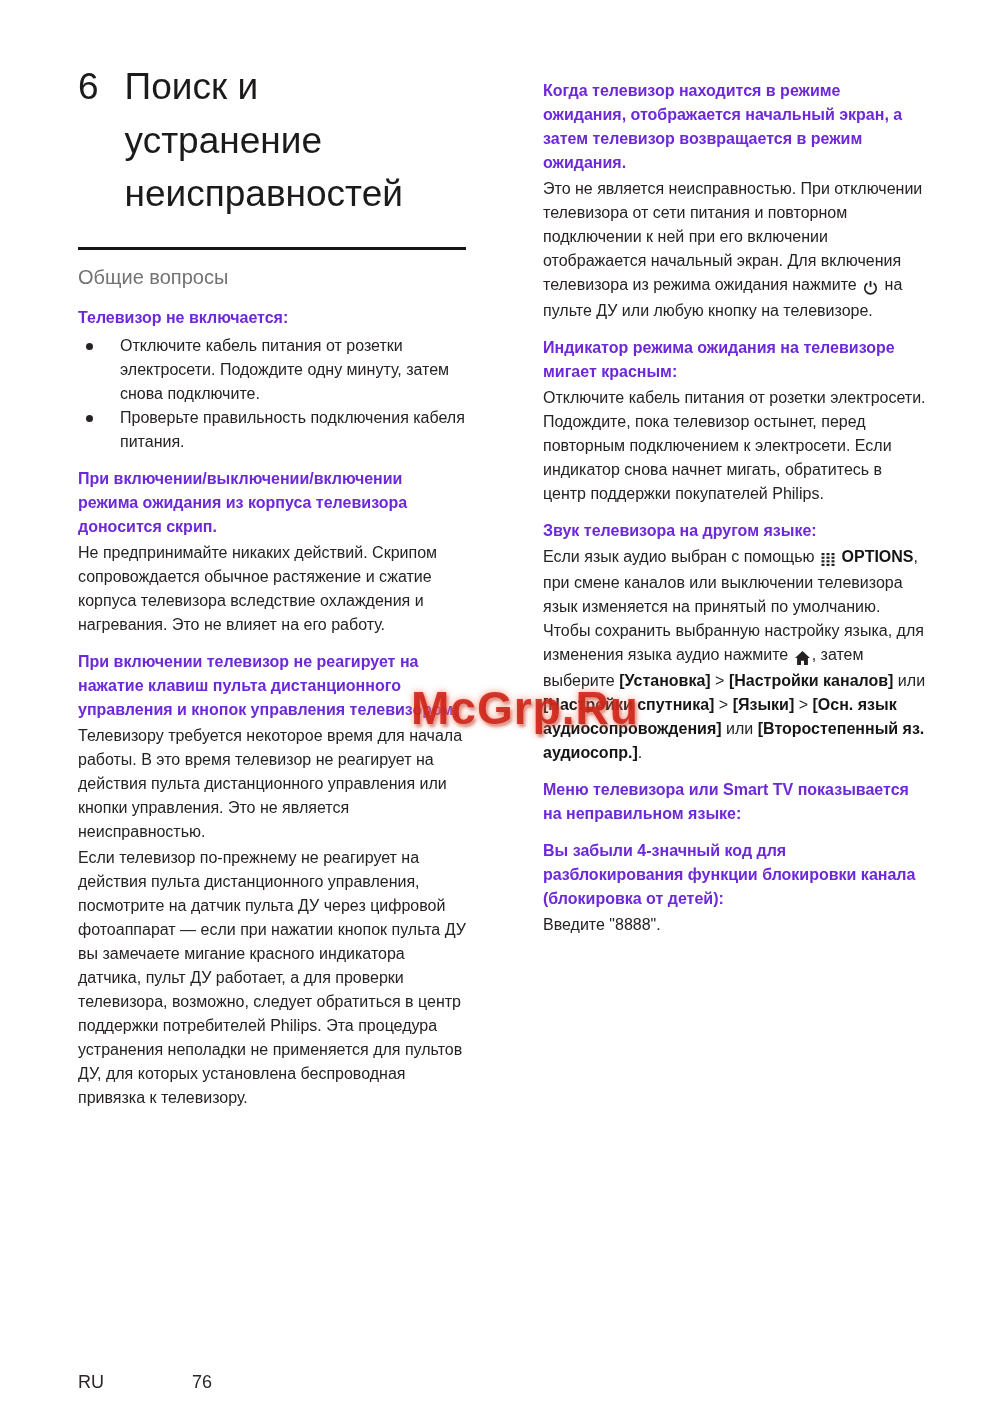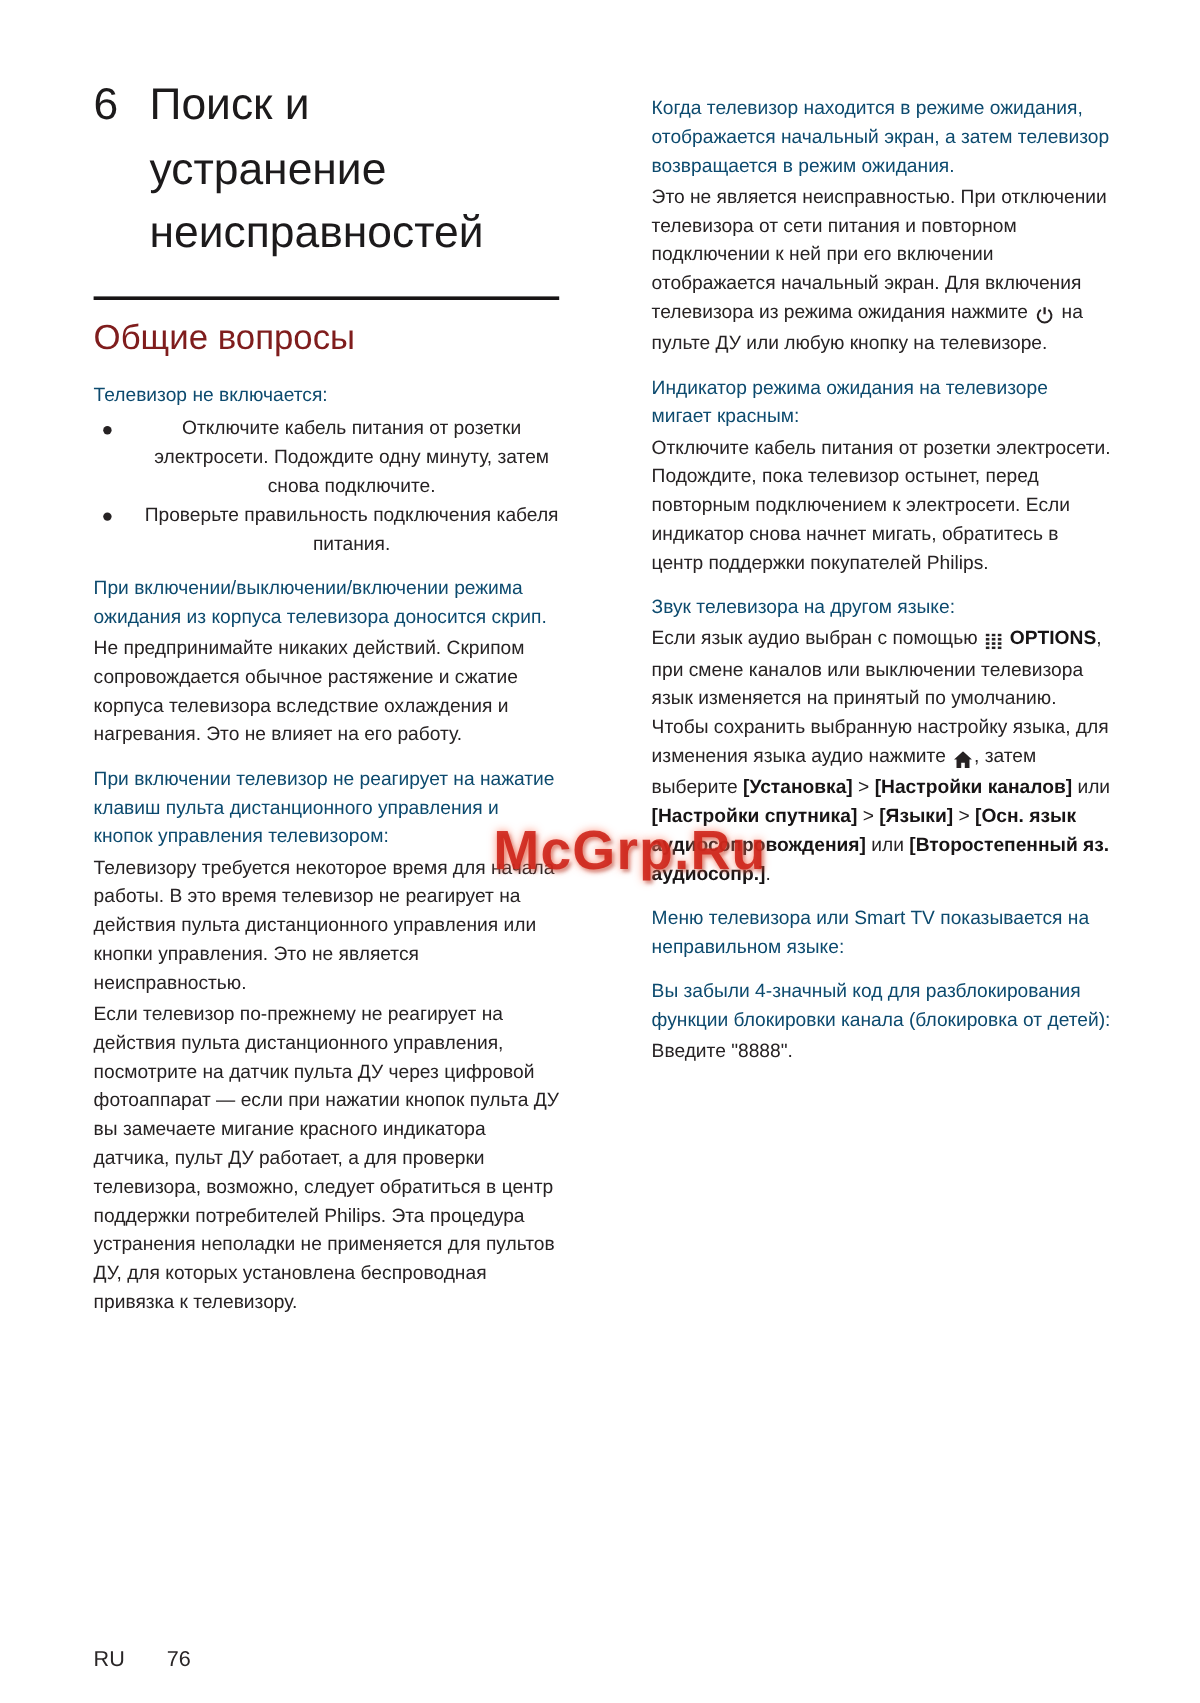--- a/index.html
+++ b/index.html
@@ -27,7 +27,7 @@
   .section-title { font-size:29px; font-weight:400; color:#7f1d1d; margin-top:14px; line-height:1.3; }
 
   
-  .bold-head { font-weight:400; margin-top:13px; color:#0c4a6e; }
+  .bold-head { font-weight:700; margin-top:13px; color:#6d28d9; }
   .para { margin-top:2px; }
   .para + .para { }
   .b { font-weight:700; color:#171415; }

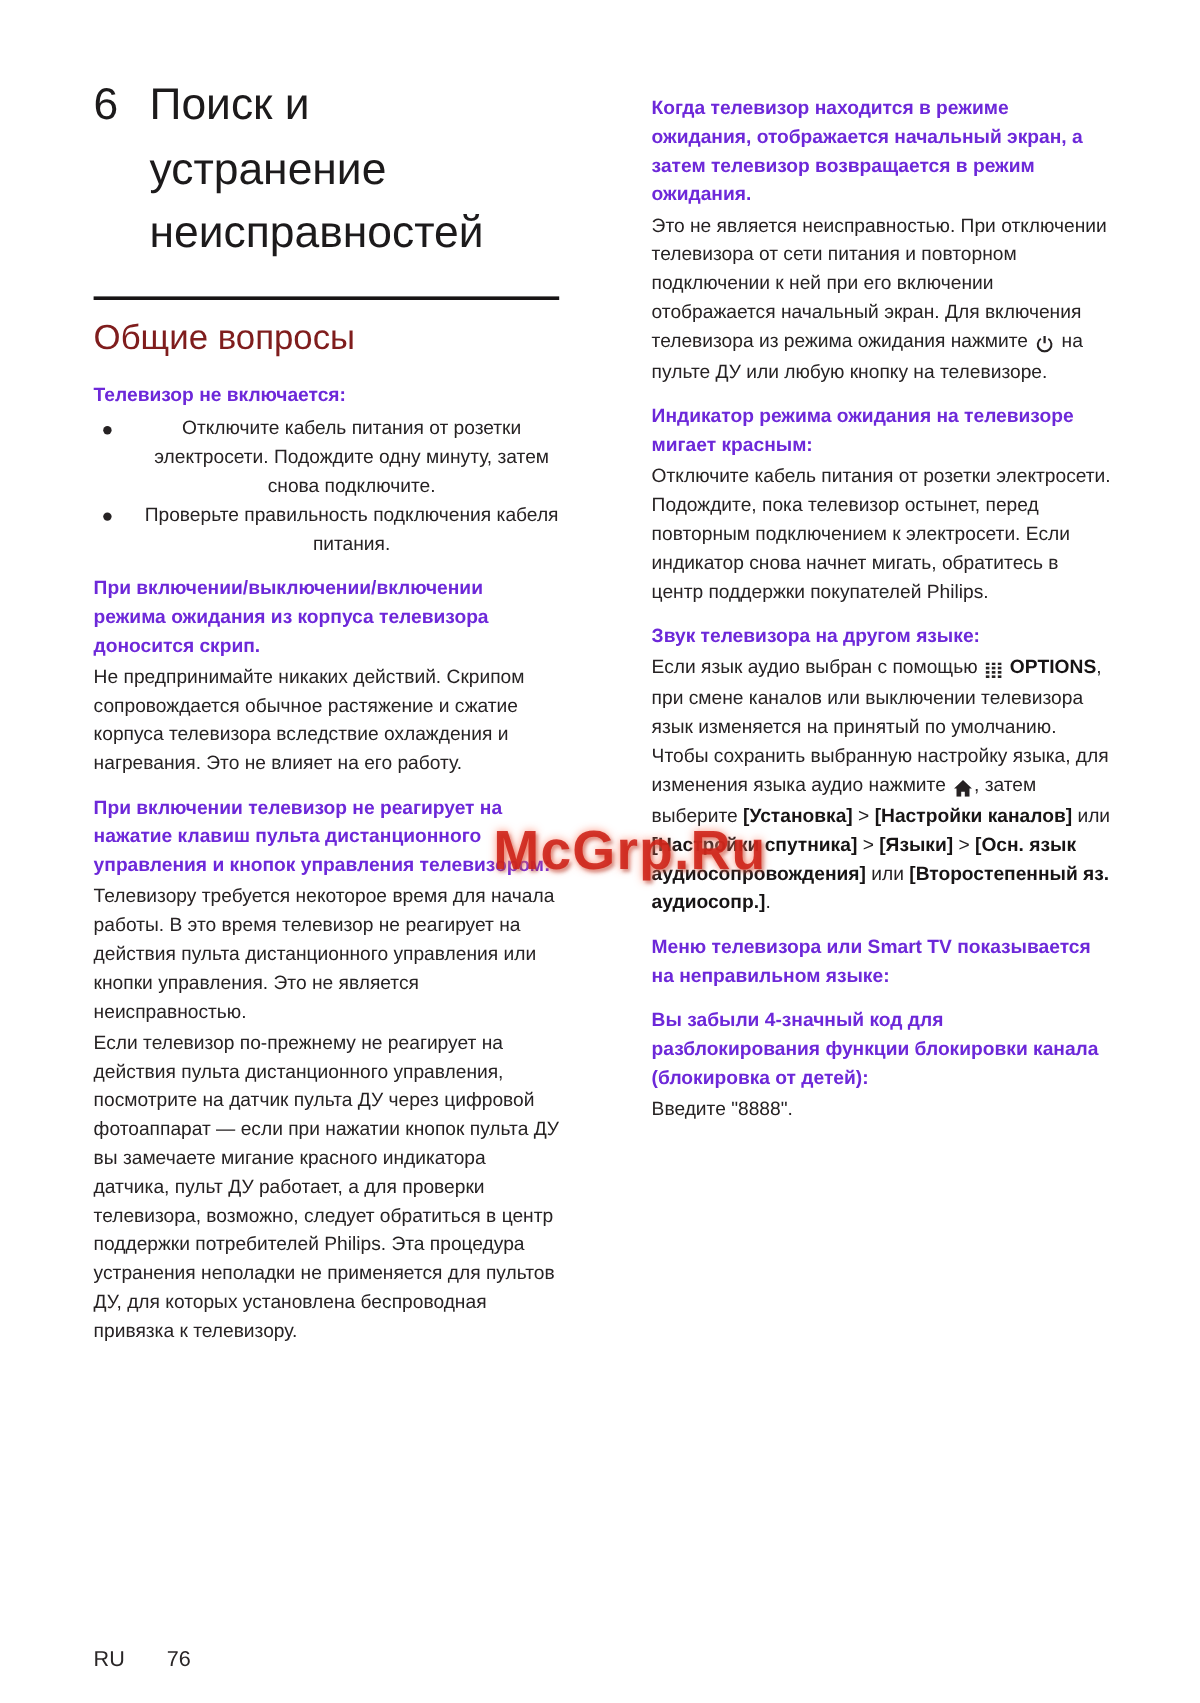--- a/index.html
+++ b/index.html
@@ -24,7 +24,7 @@
   .chapter-title  { font-size:37px; line-height:1.45; color:#1c1a1b; }
 
   .divider { border:none; height:3px; background:#171415; margin-top:26px; }
-  .section-title { font-size:29px; font-weight:400; color:#7f1d1d; margin-top:14px; line-height:1.3; }
+  .section-title { font-size:20px; font-weight:400; color:#737373; margin-top:14px; line-height:1.3; }
 
   
   .bold-head { font-weight:700; margin-top:13px; color:#6d28d9; }

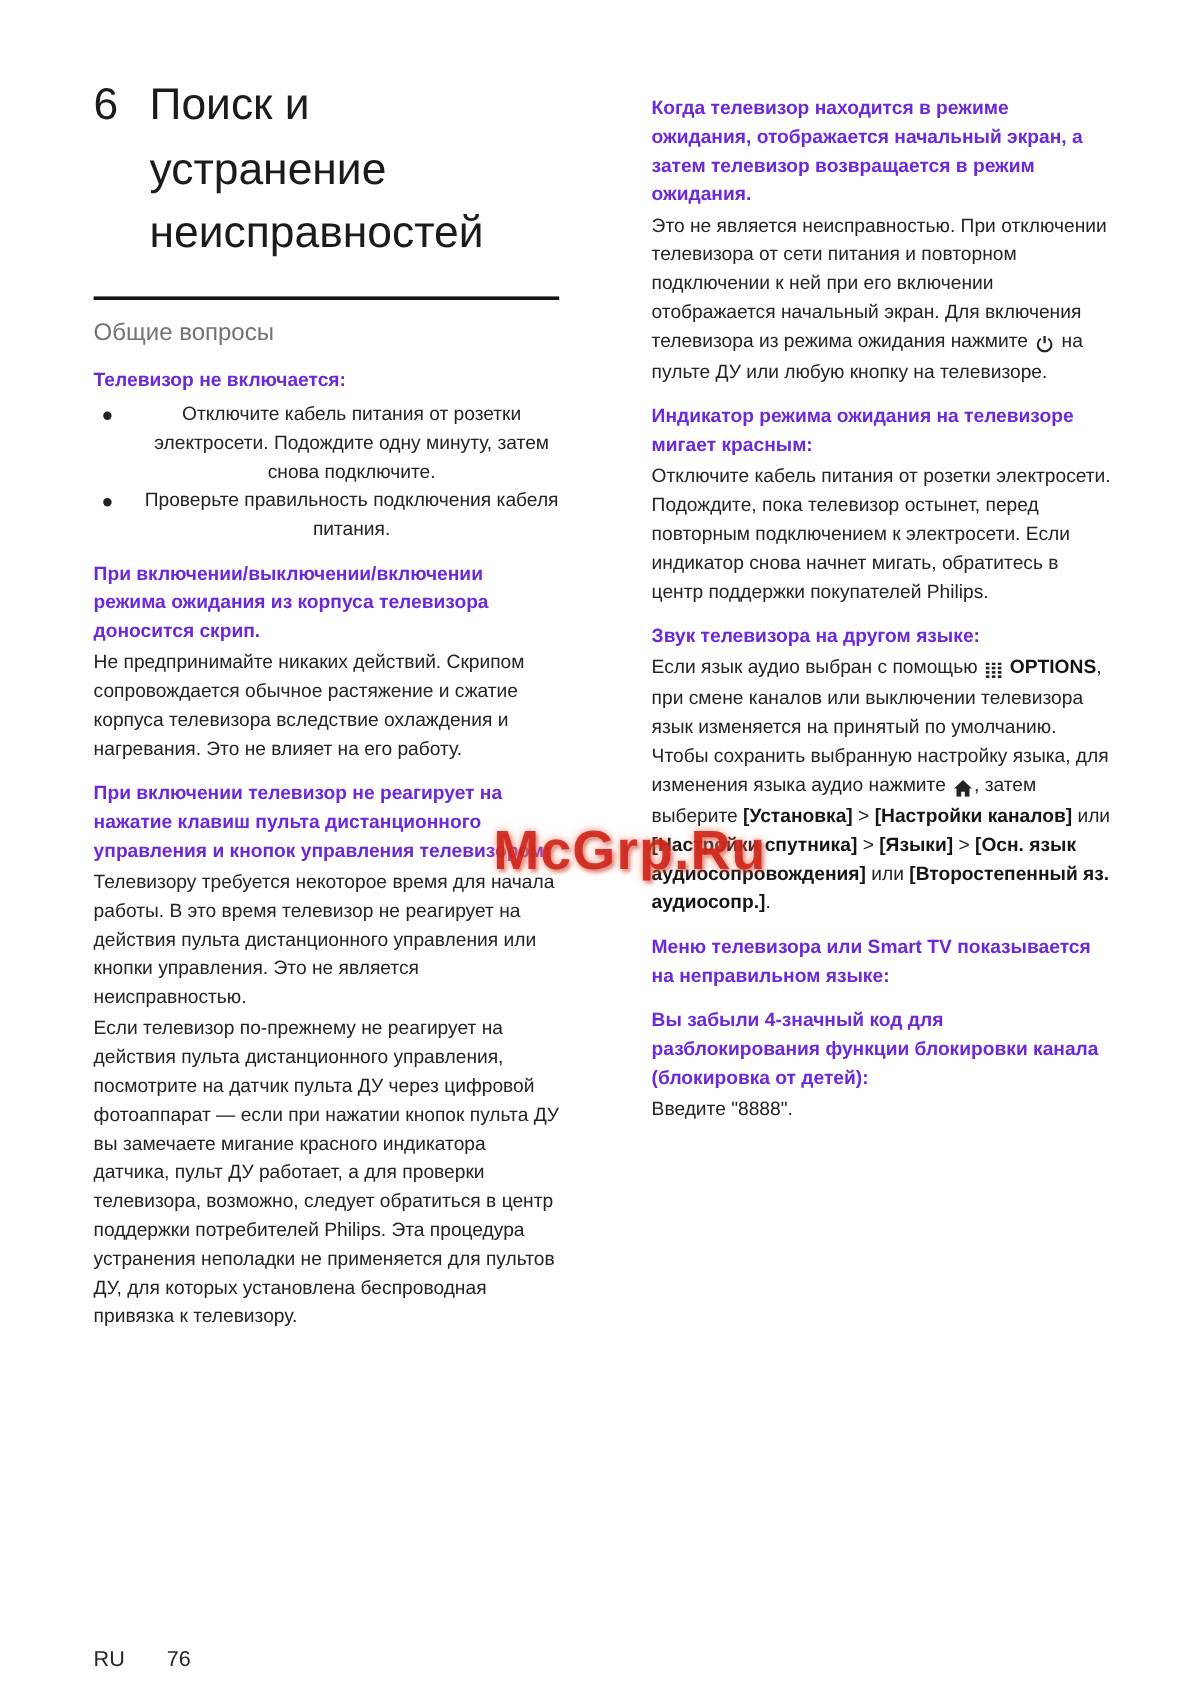--- a/index.html
+++ b/index.html
@@ -32,7 +32,7 @@
   .para + .para { }
   .b { font-weight:700; color:#171415; }
 
-  .bullets { list-style:none; margin:4px 0 2px 0;text-align:center; }
+  .bullets { list-style:none; margin:4px 0 2px 0; }
   .bullets li { position:relative; padding-left:42px; }
   .bullets li::before {
     content:""; position:absolute; left:8px; top:9px;

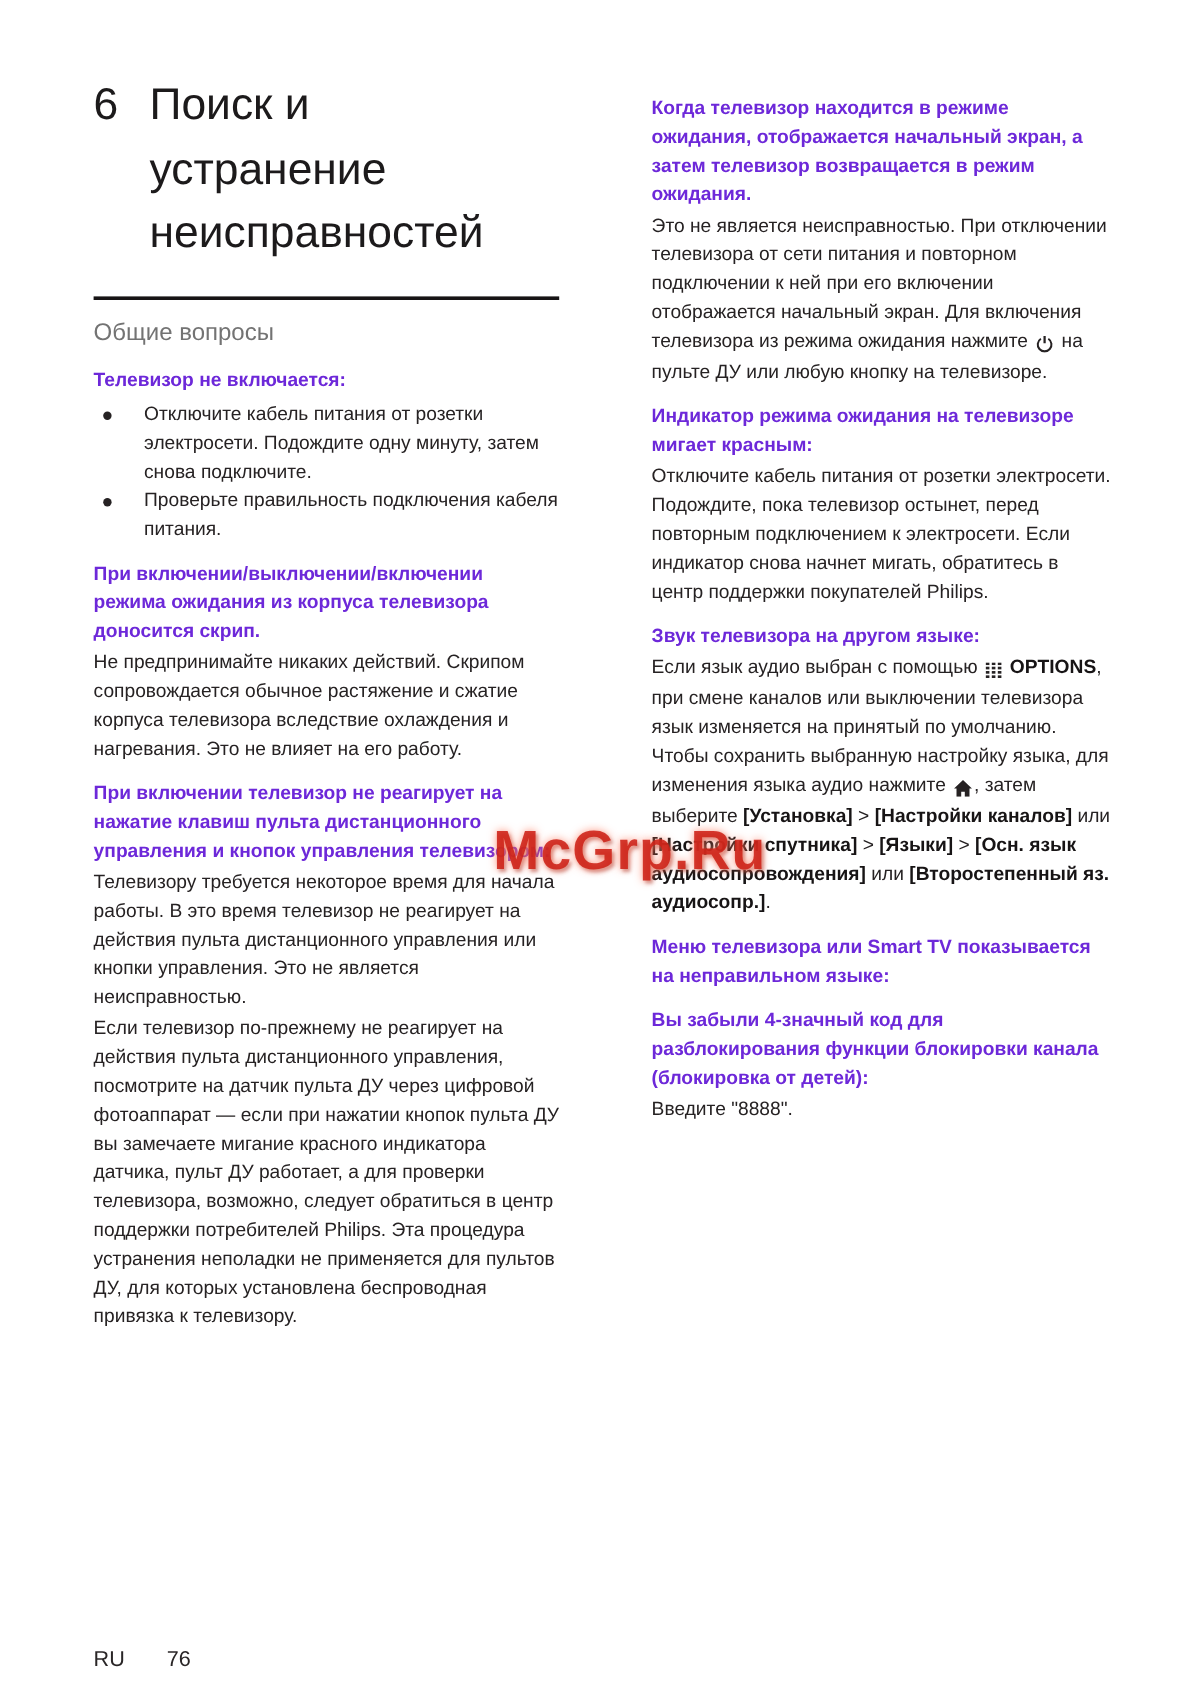--- a/index.html
+++ b/index.html
@@ -52,7 +52,7 @@
   }
 
   .footer { position:absolute; left:78px; top:1372px; font-size:18px; color:#2a2627; }
-  .footer .pgnum { margin-left:35px;text-align:center; }
+  .footer .pgnum { margin-left:88px;text-align:center; }
 </style>
 </head>
 <body>

